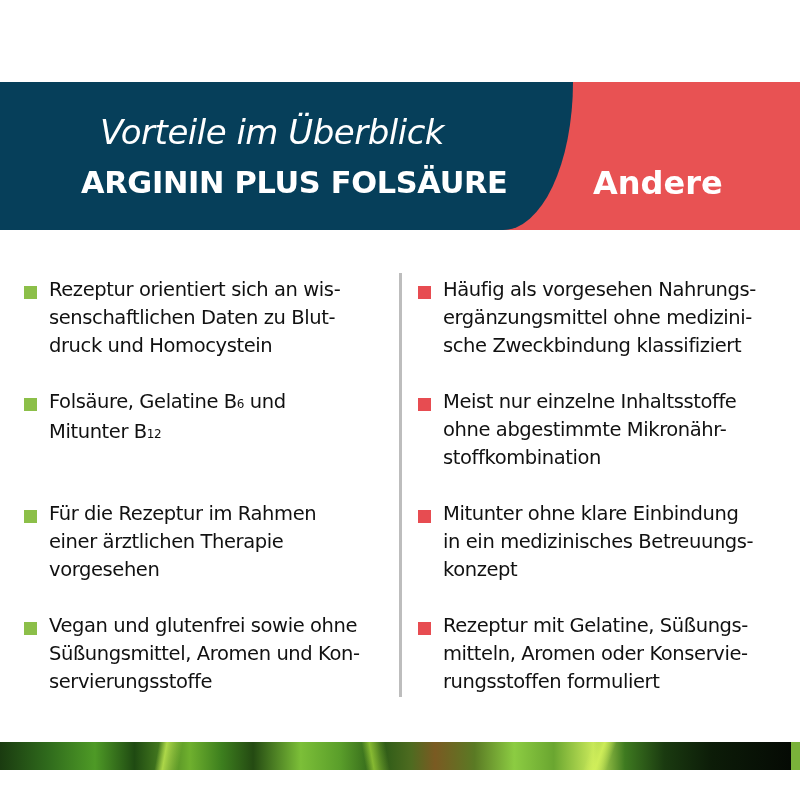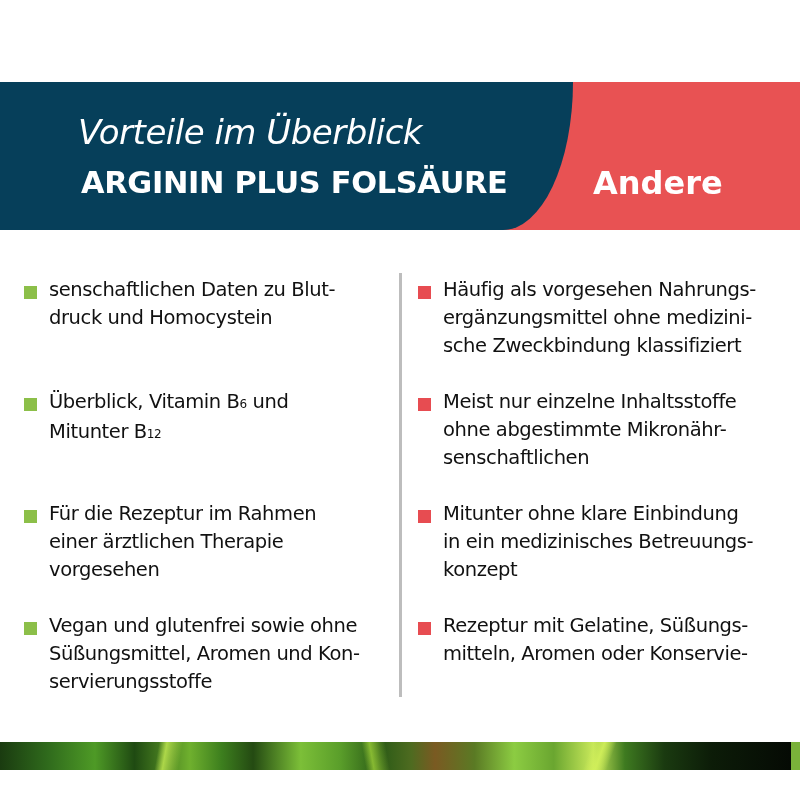--- a/index.html
+++ b/index.html
@@ -8,7 +8,7 @@
   .header { position:absolute; left:0; top:82px; width:800px; height:148px; background:#e85253; }
   .header-navy { position:absolute; left:0; top:0; width:573px; height:148px; background:#063f5a;
                  border-bottom-right-radius: 70px 148px; }
-  .title-sub { position:absolute; left:78px; top:30px; color:#ffffff; font-style:italic; font-weight:300;
+  .title-sub { position:absolute; left:100px; top:30px; color:#ffffff; font-style:italic; font-weight:300;
                font-size:34px; letter-spacing:-0.5px; white-space:nowrap; font-family:"DejaVu Sans", sans-serif; }
   .title-main { position:absolute; left:81px; top:82px; color:#ffffff; font-weight:bold; font-size:31px;
                 letter-spacing:-0.3px; white-space:nowrap; font-family:"DejaVu Sans", sans-serif; transform:scaleX(0.98); transform-origin:left; }

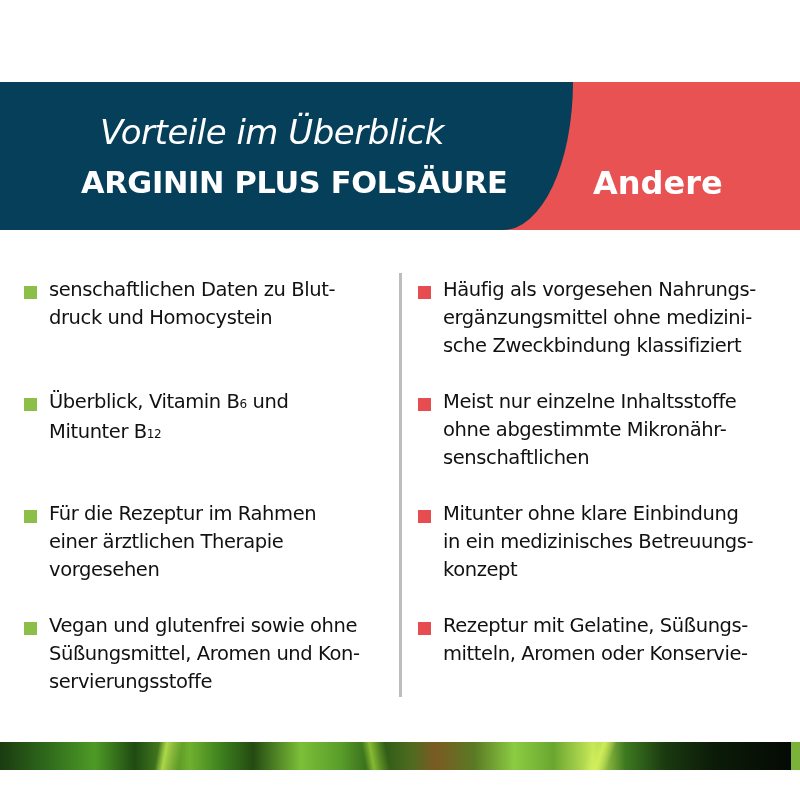--- a/index.html
+++ b/index.html
@@ -53,6 +53,7 @@
   <div class="item" style="top:0">
     <span class="bullet green"></span>
     <div class="item-text">
+      <span class="line">Rezeptur orientiert sich an wis-</span>
       <span class="line">senschaftlichen Daten zu Blut-</span>
       <span class="line">druck und Homocystein</span>
     </div>

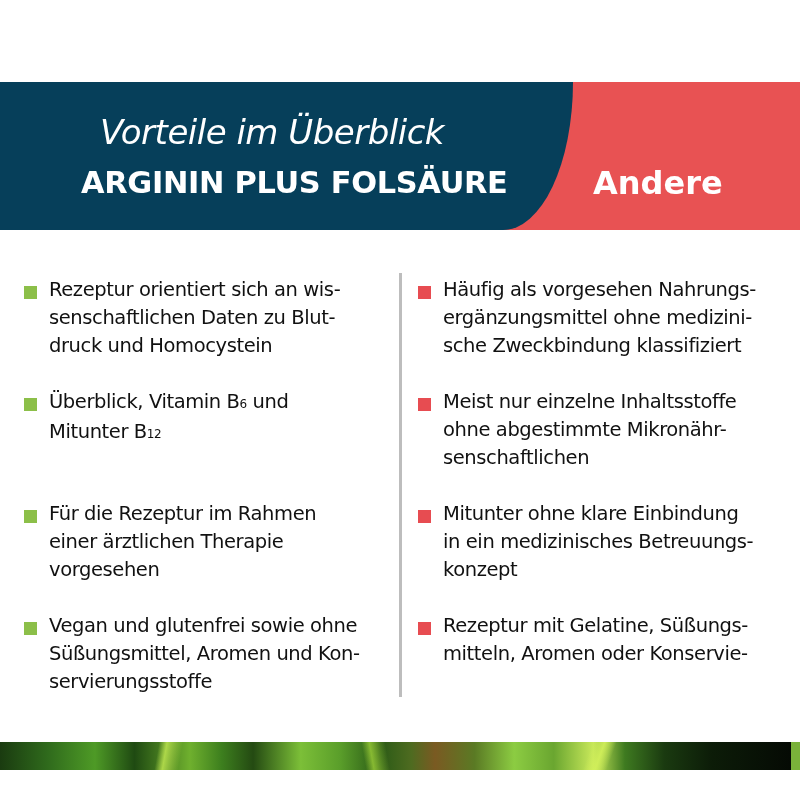--- a/index.html
+++ b/index.html
@@ -61,7 +61,7 @@
   <div class="item" style="top:112px">
     <span class="bullet green"></span>
     <div class="item-text">
-      <span class="line"><span>Überblick, Vitamin B</span><span class="sub">6</span><span> und</span></span>
+      <span class="line"><span>Folsäure, Gelatine B</span><span class="sub">6</span><span> und</span></span>
       <span class="line"><span>Mitunter B</span><span class="sub">12</span></span>
     </div>
   </div>

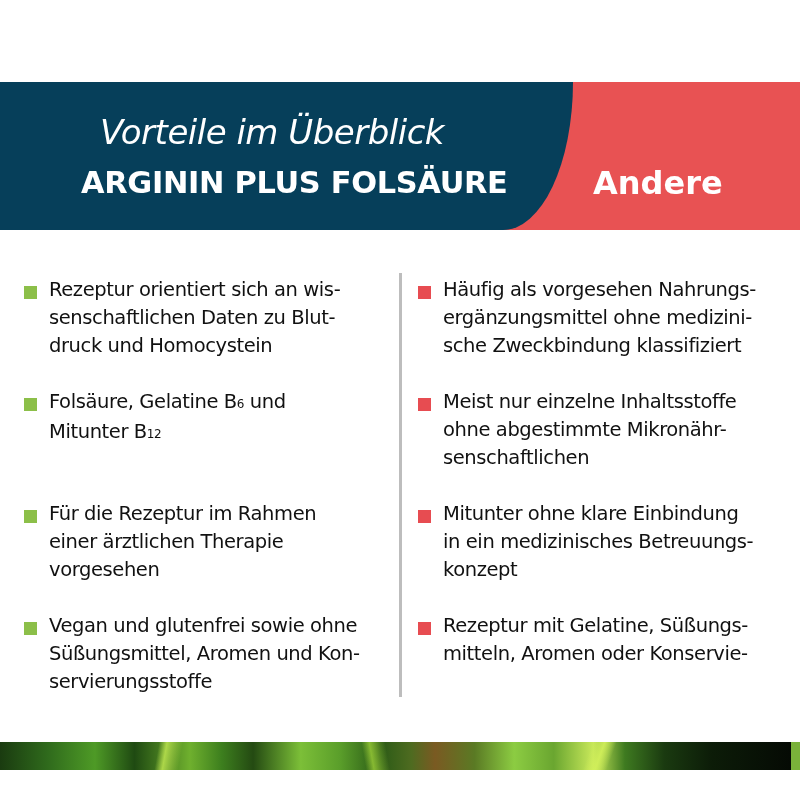--- a/index.html
+++ b/index.html
@@ -97,7 +97,7 @@
     <div class="item-text">
       <span class="line">Meist nur einzelne Inhaltsstoffe</span>
       <span class="line">ohne abgestimmte Mikronähr-</span>
-      <span class="line">senschaftlichen</span>
+      <span class="line">stoffkombination</span>
     </div>
   </div>
   <div class="item" style="top:224px">

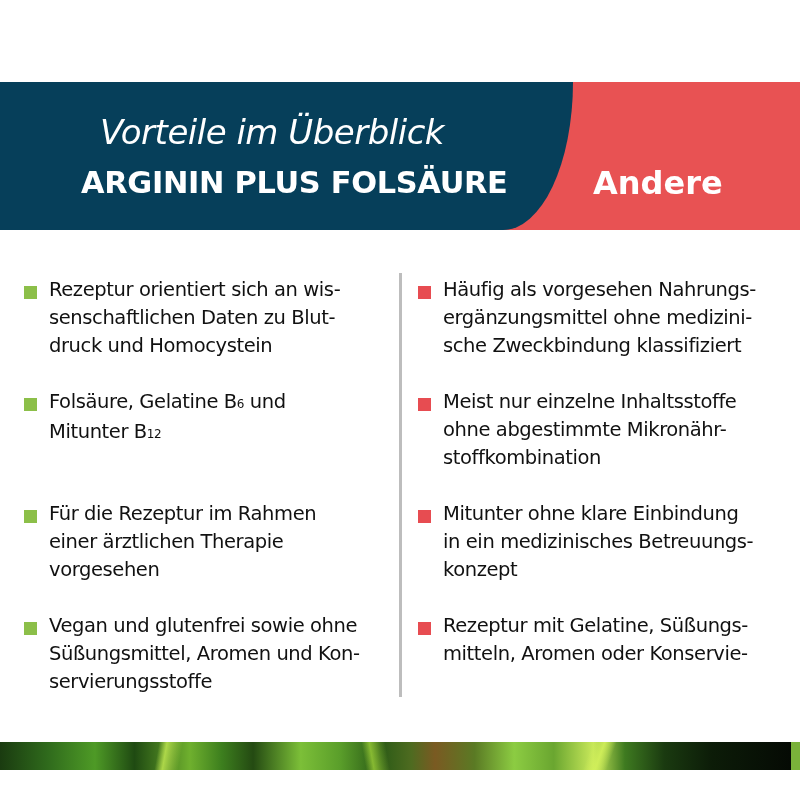--- a/index.html
+++ b/index.html
@@ -113,6 +113,7 @@
     <div class="item-text">
       <span class="line">Rezeptur mit Gelatine, Süßungs-</span>
       <span class="line">mitteln, Aromen oder Konservie-</span>
+      <span class="line">rungsstoffen formuliert</span>
     </div>
   </div>
 </div>

